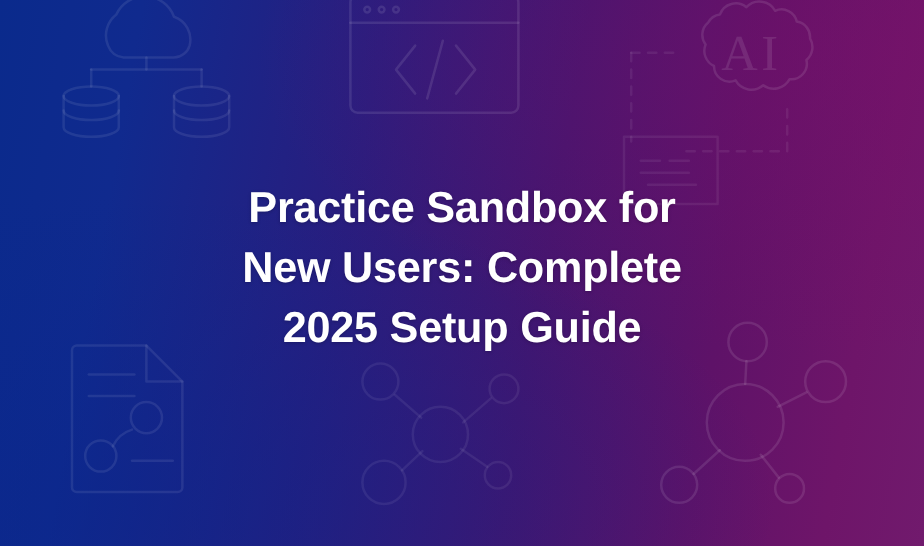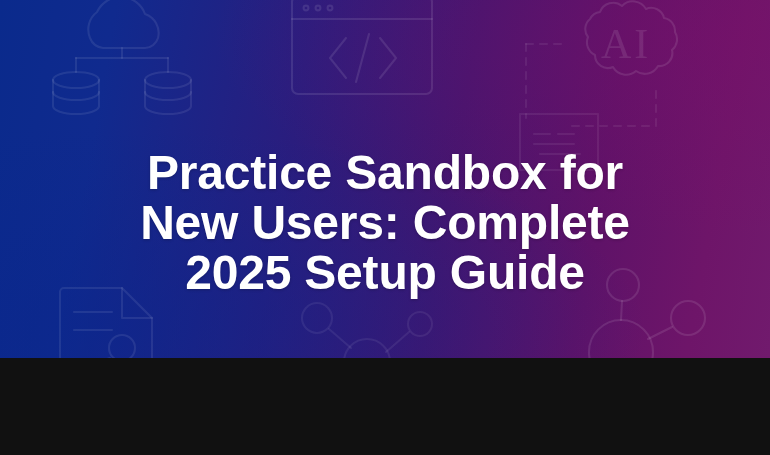--- a/index.html
+++ b/index.html
@@ -10,7 +10,7 @@
   #banner {
     position: relative;
     width: 770px;
-    height: 358px;
+    height: 455px;
     overflow: hidden;
     font-family: "Liberation Sans", sans-serif;
     background: linear-gradient(100deg,

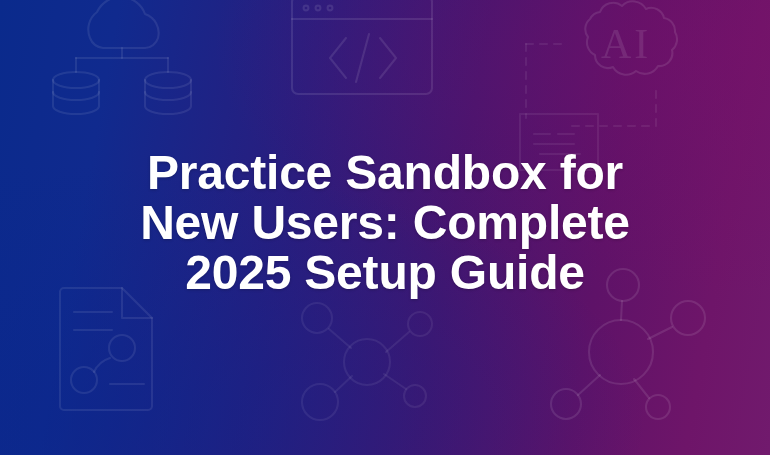--- a/index.html
+++ b/index.html
@@ -70,7 +70,7 @@
     top: 148px;
     text-align: center;
     color: #ffffff;
-    font-size: 48px;
+    font-size: 36px;
     font-weight: bold;
     line-height: 50px;
     letter-spacing: -0.2px;

